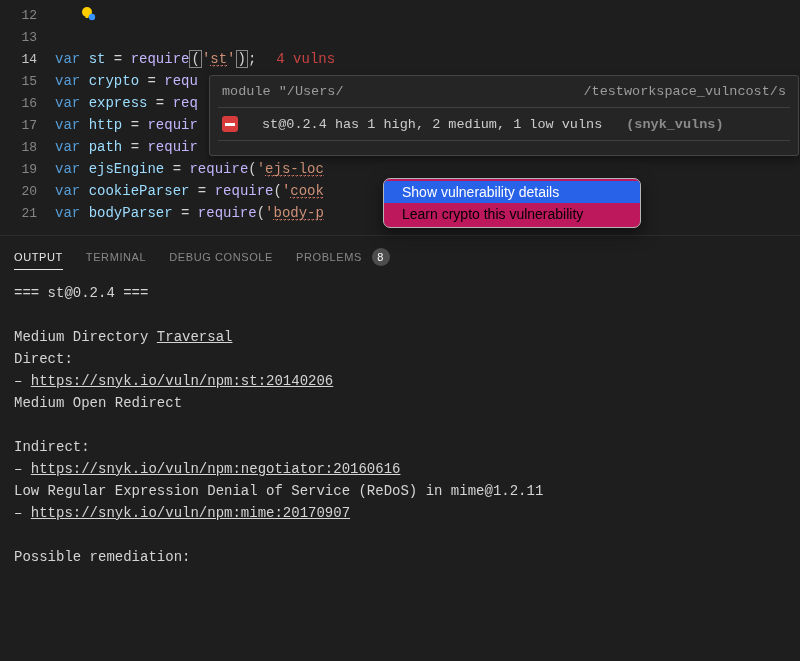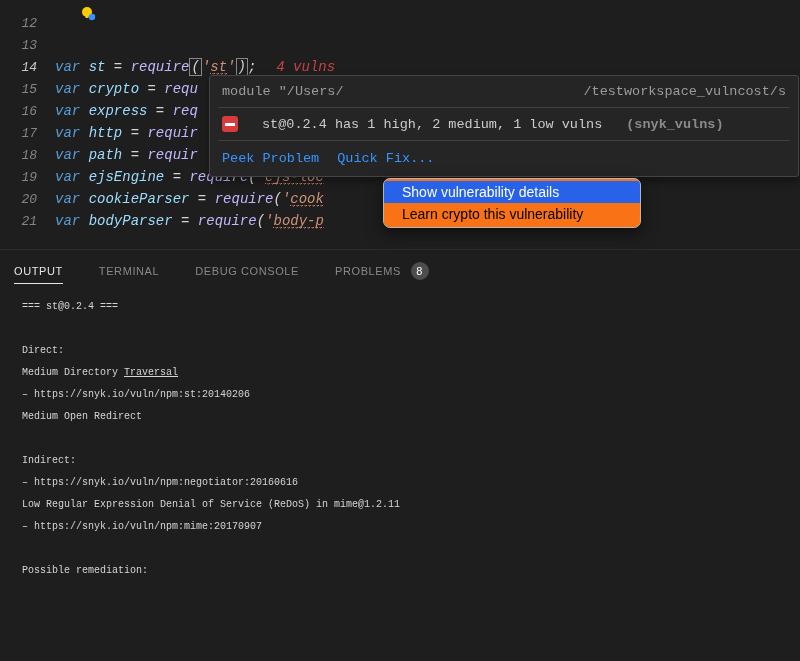--- a/index.html
+++ b/index.html
@@ -15,8 +15,7 @@
     }
     .editor {
       background: #1e1e1e;
-      padding-top: 12px;
-      font-style: italic;
+      padding-top: 4px;
     }
     .line {
       display: flex;

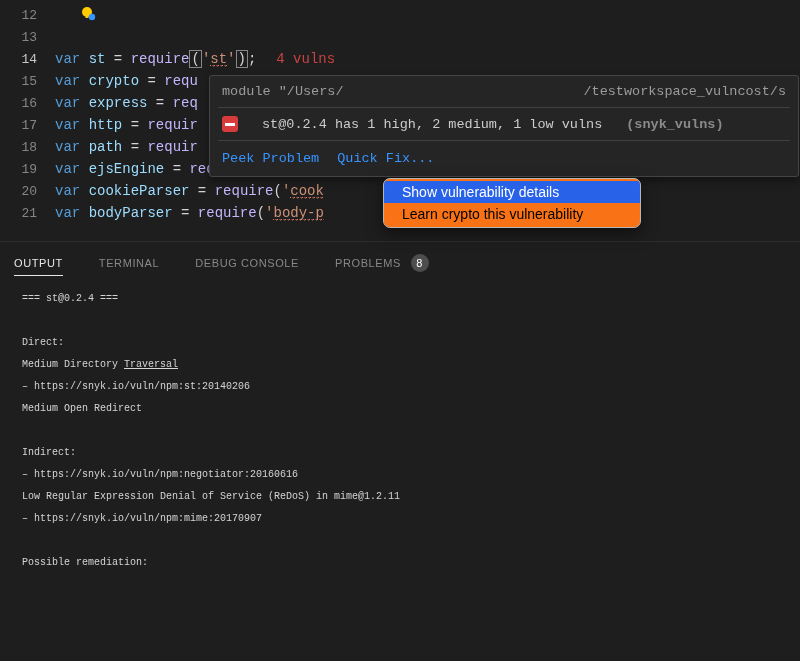--- a/index.html
+++ b/index.html
@@ -249,10 +249,6 @@
     <span class="source">(snyk_vulns)</span>
   </div>
   <div class="sep"></div>
-  <div class="actions">
-    <span class="action-link">Peek Problem</span>
-    <span class="action-link">Quick Fix...</span>
-  </div>
 </div>
 
 <div class="context-menu">

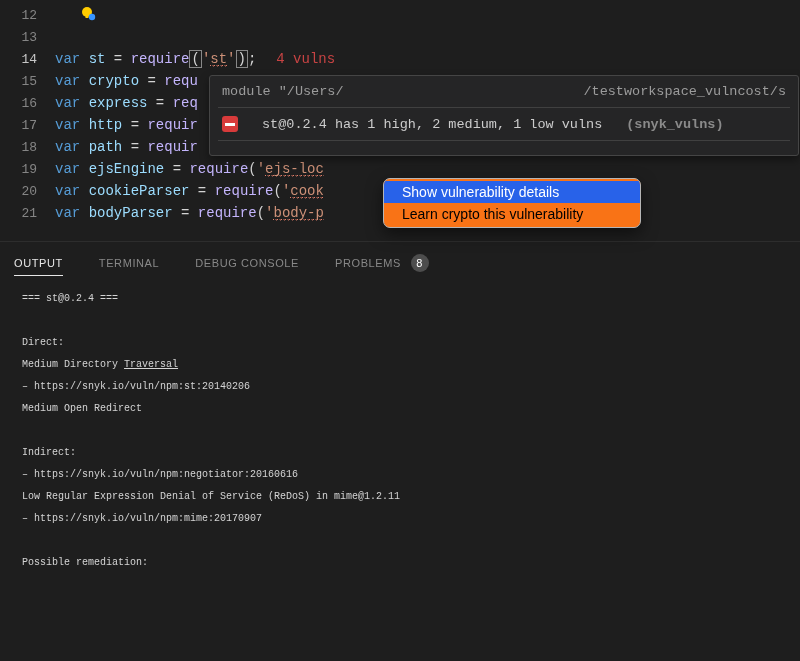--- a/index.html
+++ b/index.html
@@ -118,7 +118,7 @@
       position: absolute;
       left: 383px;
       top: 178px;
-      background: #f97316;
+      background: #be185d;
       border: 1px solid #b5b5b5;
       border-radius: 7px;
       box-shadow: 0 6px 16px rgba(0,0,0,0.5);

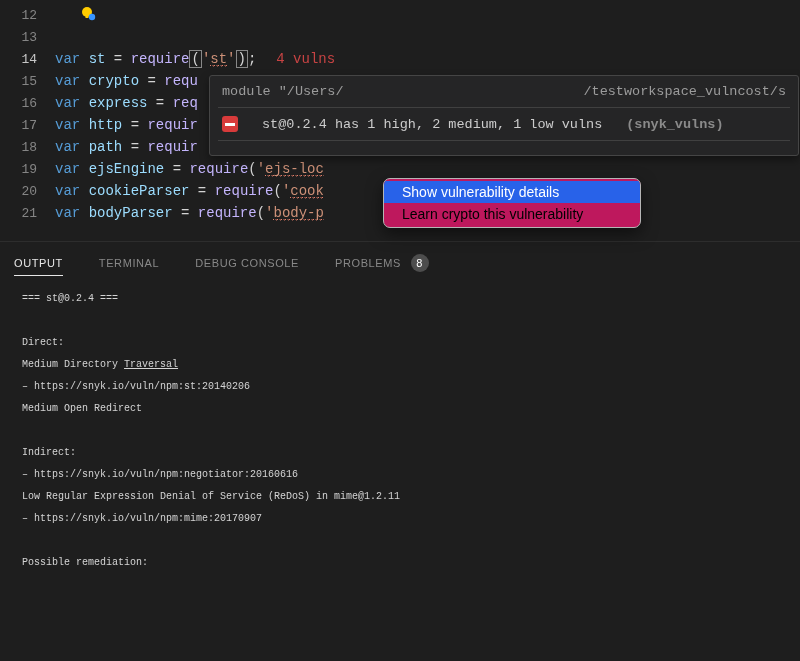--- a/index.html
+++ b/index.html
@@ -141,10 +141,10 @@
     .panel-tabs {
       display: flex;
       align-items: center;
-      gap: 36px;
+      gap: 23px;
       padding: 8px 14px 0 14px;
       border-top: 1px solid #2d2d2d;
-      margin-top: 17px;
+      margin-top: 11px;
       font-family: -apple-system, BlinkMacSystemFont, 'Segoe UI', sans-serif;
       font-size: 11px;
       letter-spacing: 0.6px;

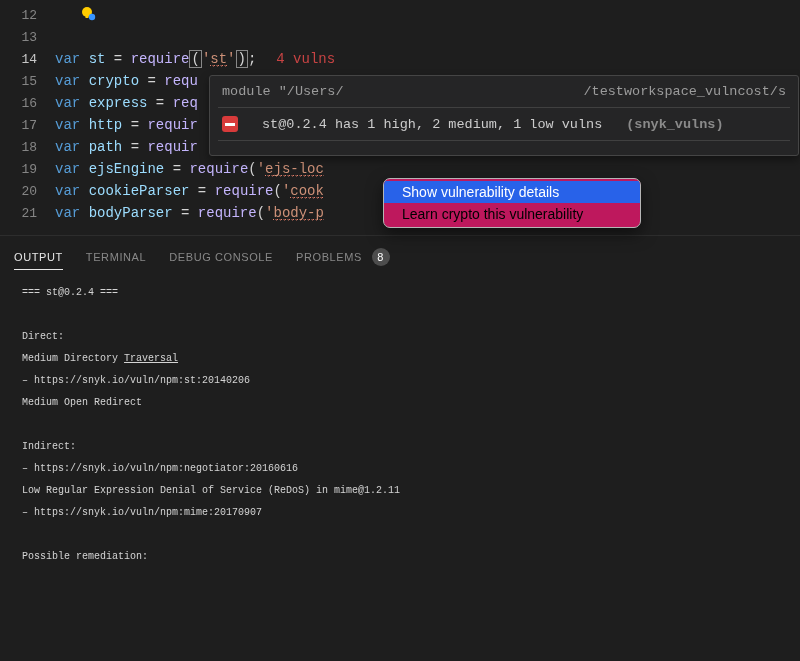--- a/index.html
+++ b/index.html
@@ -174,9 +174,8 @@
     .output-body {
       padding: 10px 4px 14px 14px;
       line-height: 22px;
-      font-size: 10px;
+      font-size: 14px;
       color: #d4d4d4;
-      margin-left: 8px;
     }
     .output-body a {
       color: #d4d4d4;

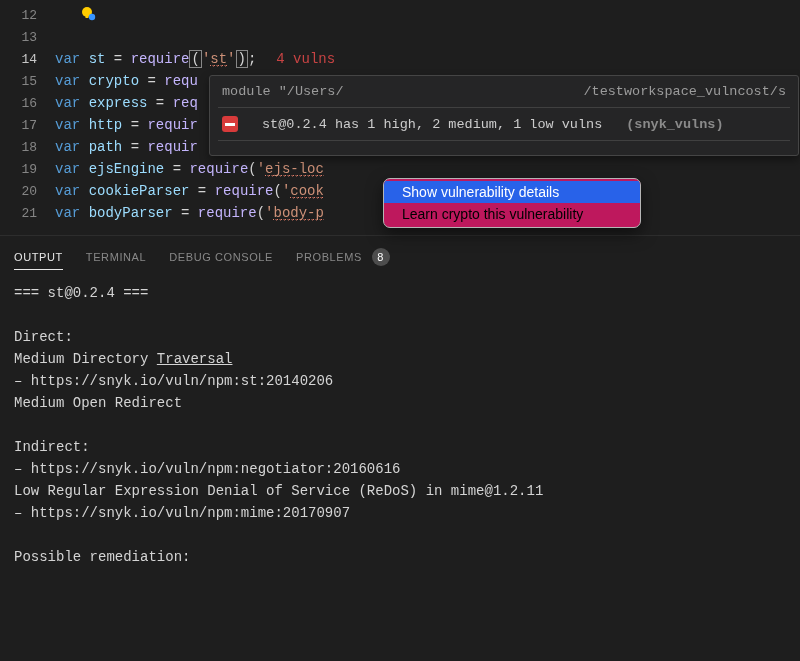--- a/index.html
+++ b/index.html
@@ -268,8 +268,8 @@
 <div class="output-body">
   <div>=== st@0.2.4 ===</div>
   <br>
+  <div><span>Medium Directory </span><span class="u">Traversal</span></div>
   <div>Direct:</div>
-  <div><span>Medium Directory </span><span class="u">Traversal</span></div>
   <div><span>– </span><a>https://snyk.io/vuln/npm:st:20140206</a></div>
   <div>Medium Open Redirect</div>
   <br>

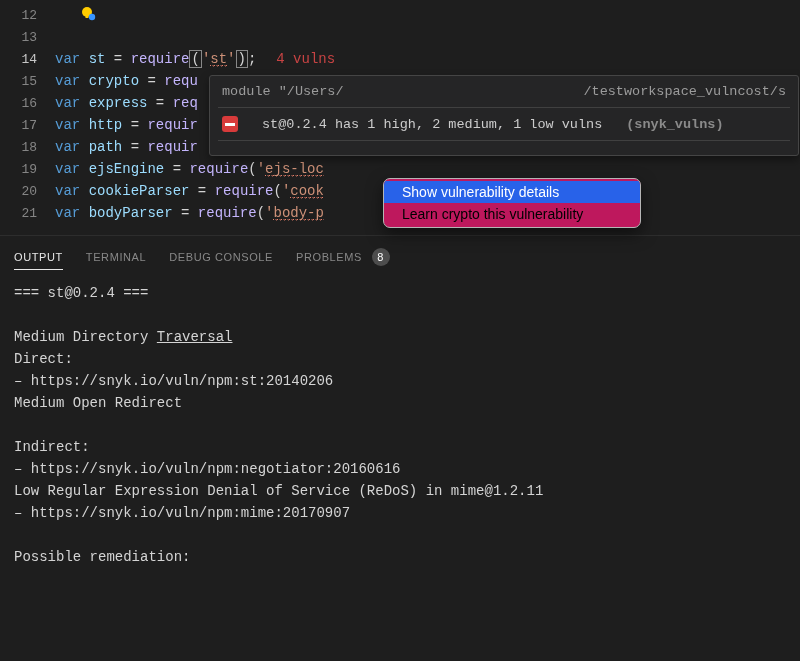--- a/index.html
+++ b/index.html
@@ -179,6 +179,7 @@
     }
     .output-body a {
       color: #d4d4d4;
+      text-decoration: underline;
     }
     .u { text-decoration: underline; }
   </style>

